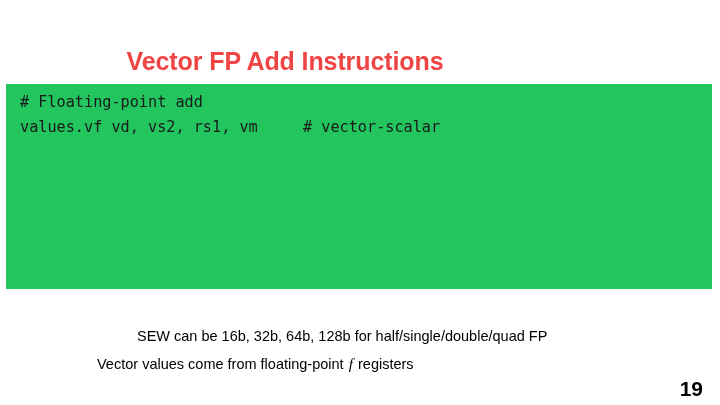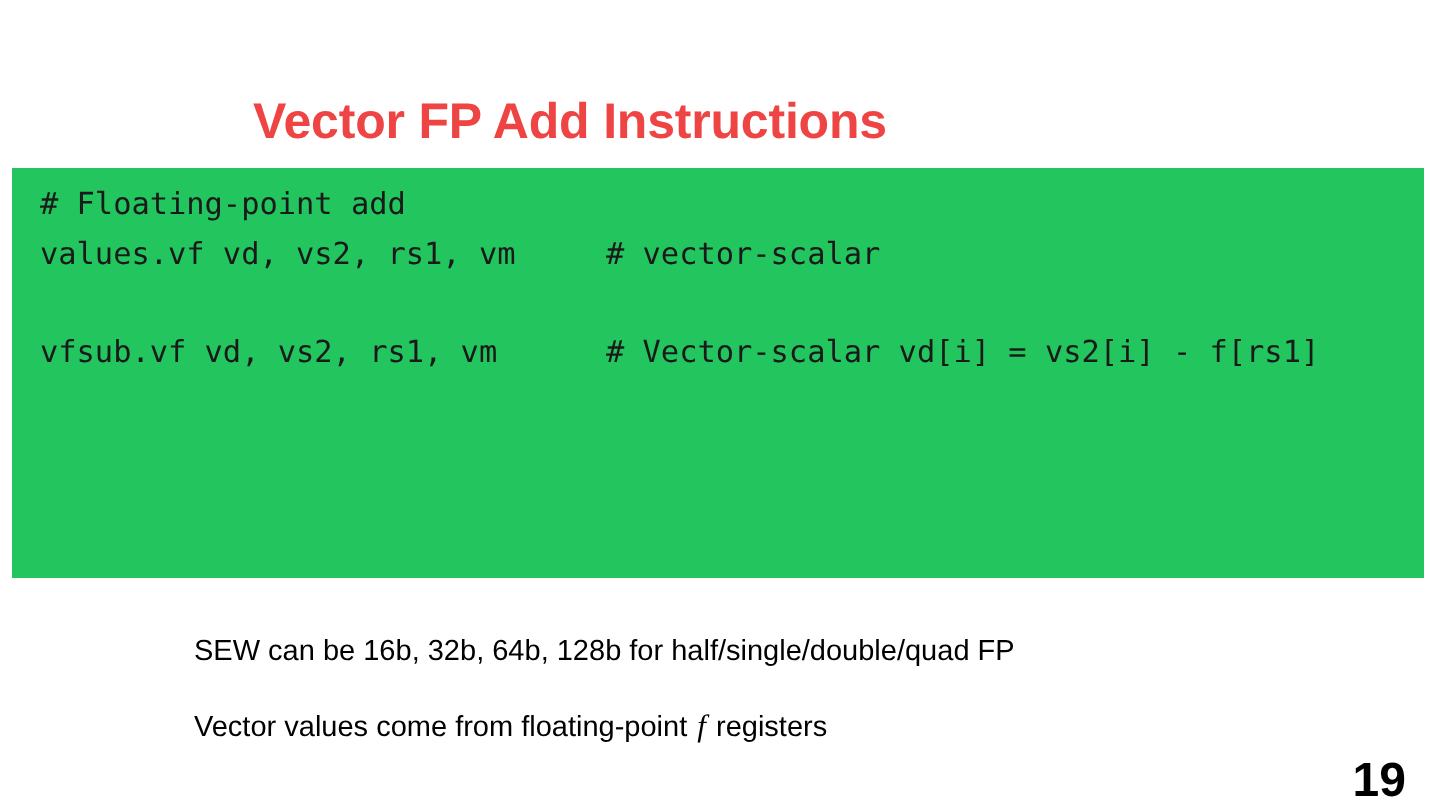--- a/index.html
+++ b/index.html
@@ -107,7 +107,6 @@
 
 
 
-  <span class="code-line"><span class="code-instr">vfsub.vf vd, vs2, rs1, vm</span><span class="code-comment"># Vector-scalar vd[i] = vs2[i] - f[rs1]</span></span>
 
 
 </div>

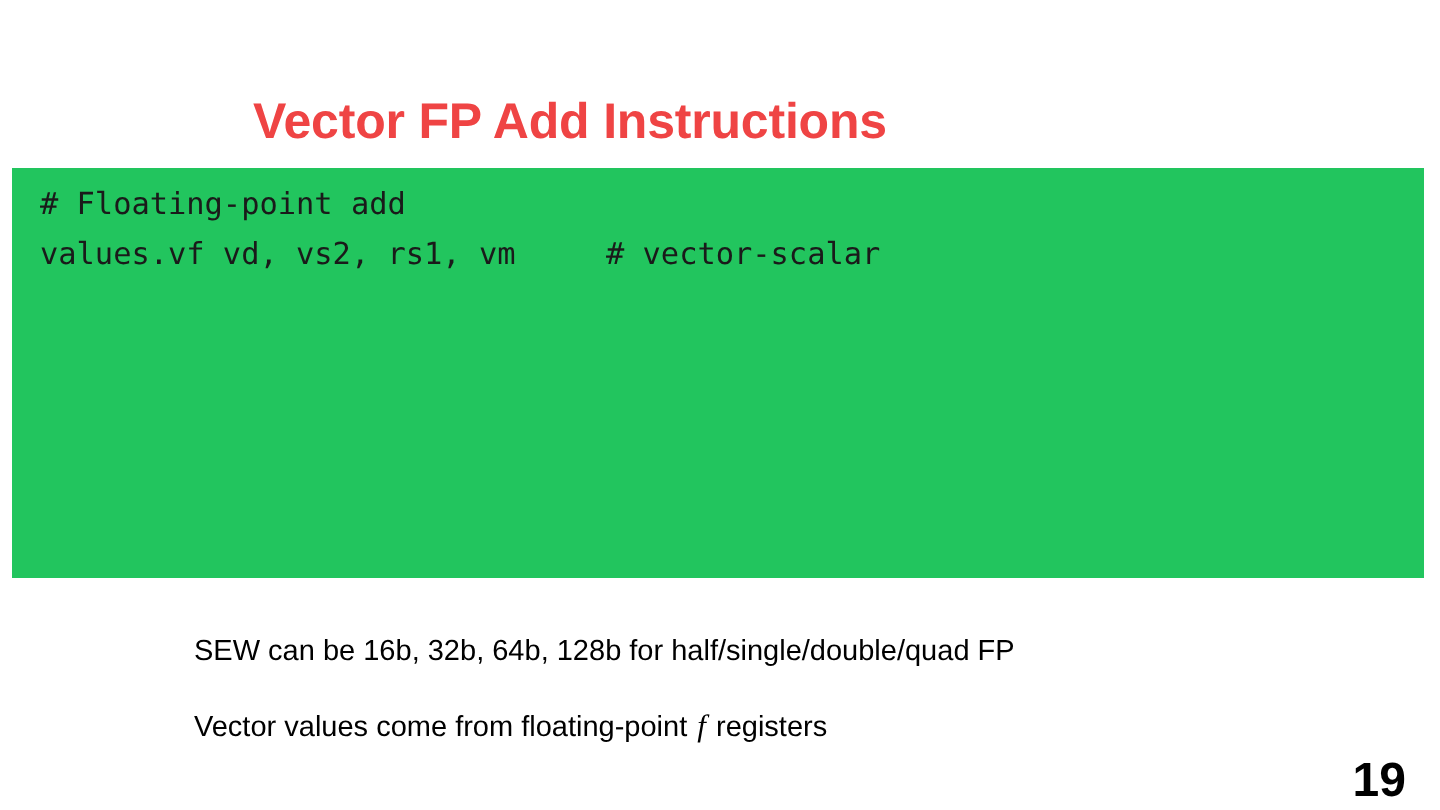--- a/index.html
+++ b/index.html
@@ -71,7 +71,7 @@
     color: #000000;
     white-space: nowrap;
   }
-  .note-1 { top: 318px; }
+  .note-1 { top: 328px; margin-left: 40px; }
   .note-2 { top: 355px; }
   .italic-f {
     font-style: italic;

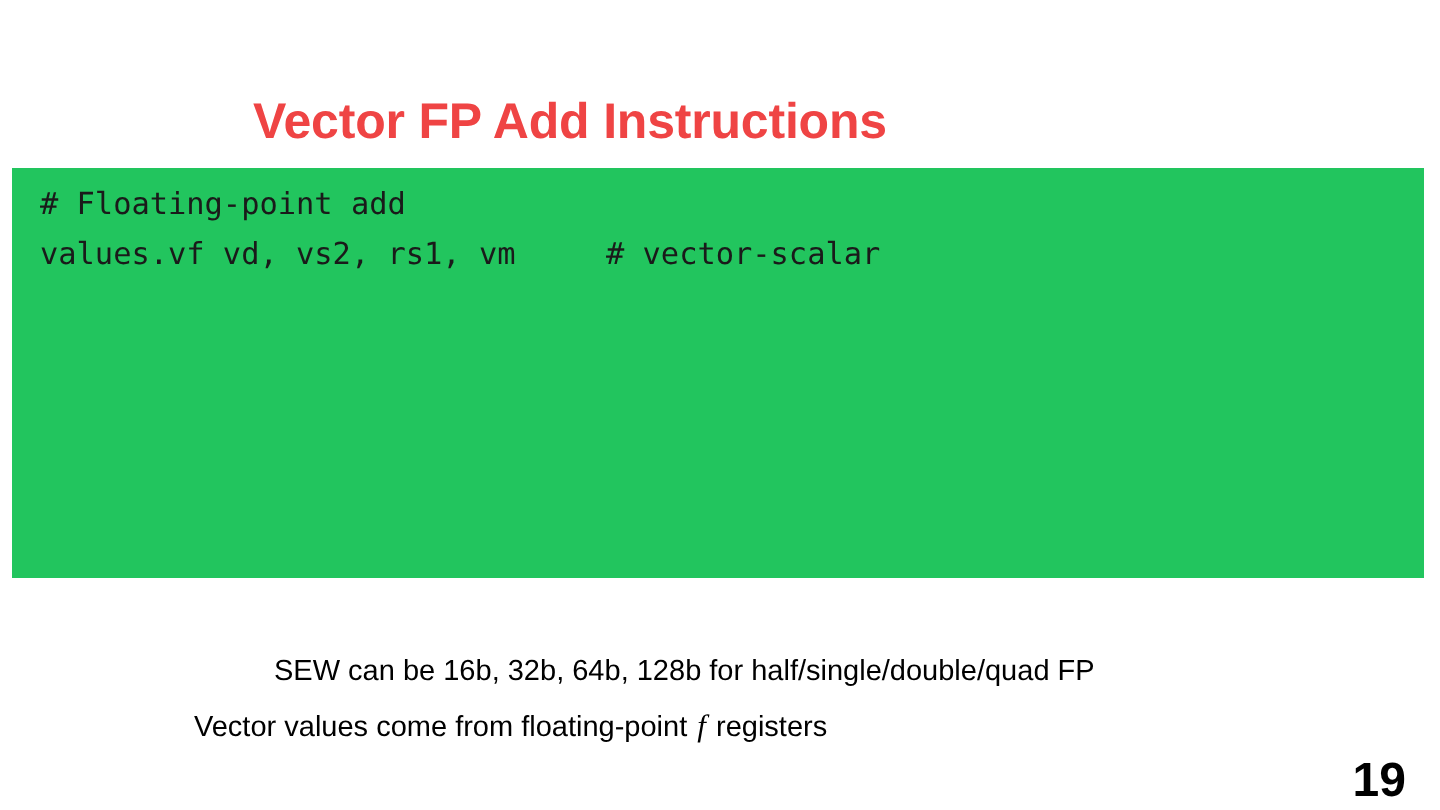--- a/index.html
+++ b/index.html
@@ -86,7 +86,7 @@
     right: 17px;
     top: 377px;
     font-family: "Liberation Sans", sans-serif;
-    font-size: 24px;
+    font-size: 21px;
     font-weight: bold;
     color: #000000;
   }

